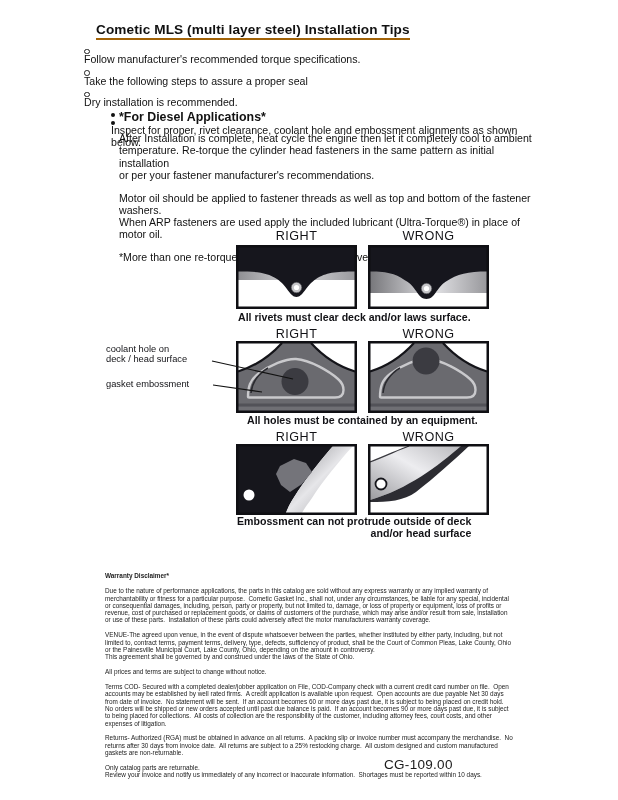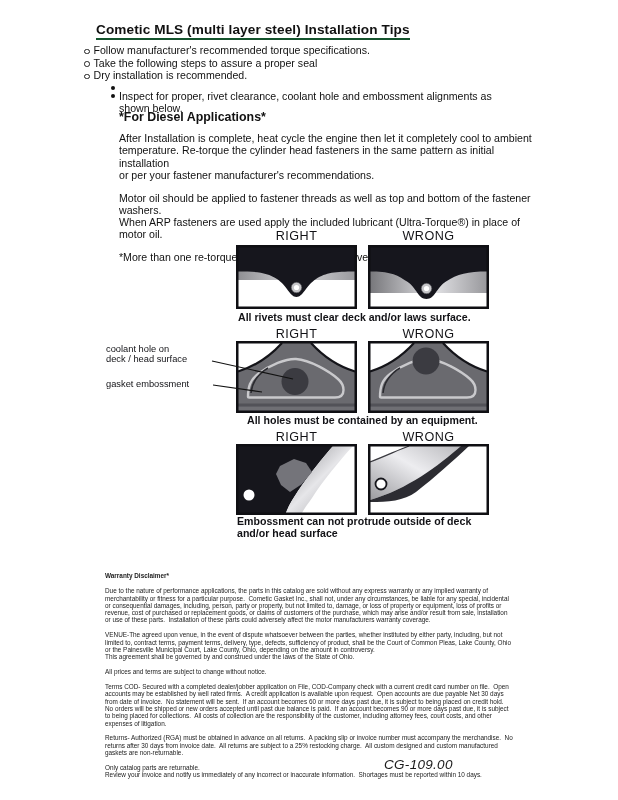--- a/index.html
+++ b/index.html
@@ -9,7 +9,7 @@
 
   
   .title{left:96px;top:22px;font-size:13.6px;font-weight:bold;letter-spacing:.1px;
-         border-bottom:2px solid #14532d;padding-bottom:1px;}
+         border-bottom:2px solid #a16207;padding-bottom:1px;}
 
   
   .bullets{left:84px;top:45px;width:440px;font-size:10.6px;line-height:11.9px;}

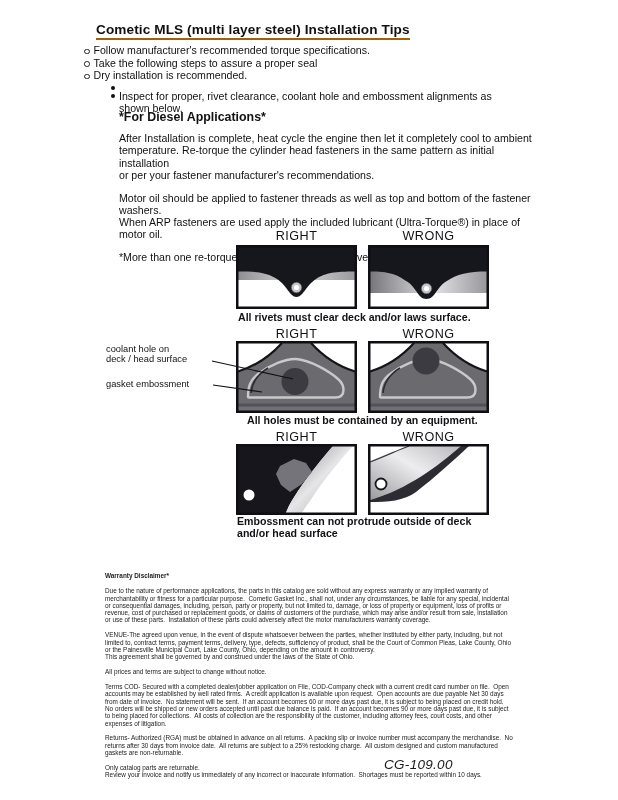--- a/index.html
+++ b/index.html
@@ -13,7 +13,7 @@
 
   
   .bullets{left:84px;top:45px;width:440px;font-size:10.6px;line-height:11.9px;}
-  .bullet{display:flex;align-items:flex-start;margin-bottom:.6px;}
+  .bullet{display:flex;align-items:flex-start;margin-bottom:.6px;flex-direction:column;}
   .b-marker{flex:0 0 auto;width:3.5px;height:3.5px;border:1px solid #222;border-radius:50%;
             margin:3.5px 4px 0 0;}
   .sb{margin-left:27px;}

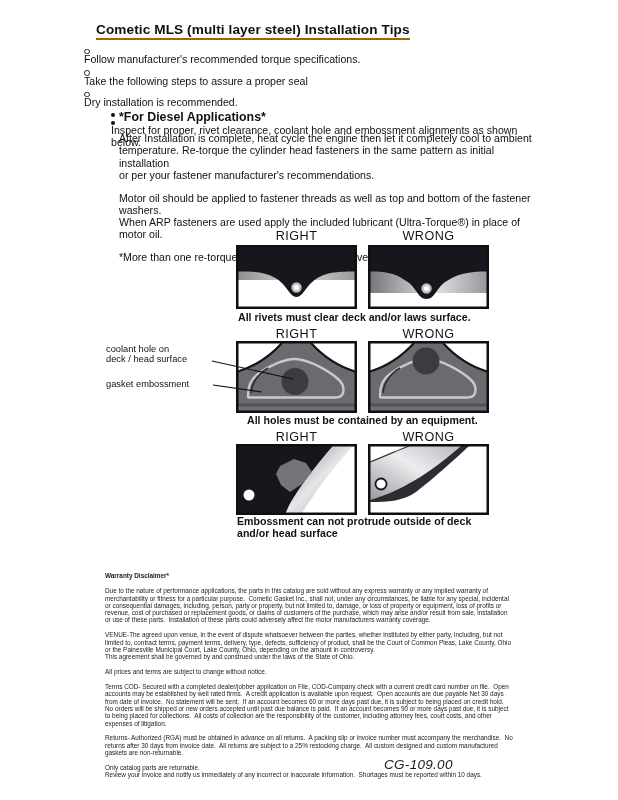--- a/index.html
+++ b/index.html
@@ -203,7 +203,7 @@
     </svg>
   </div>
 
-  <div class="caption" style="left:237px;top:516px;">Embossment can not protrude outside of deck
+  <div class="caption" style="left:237px;top:516px;text-align:right;">Embossment can not protrude outside of deck
 and/or head surface</div>
 
   <div class="abs disclaimer">

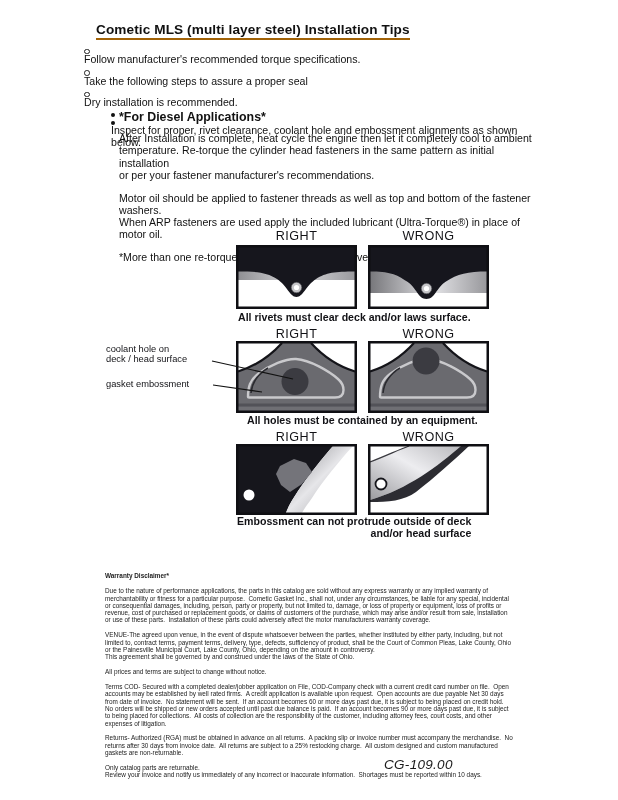--- a/index.html
+++ b/index.html
@@ -36,7 +36,7 @@
   .disclaimer .wh{font-weight:bold;margin:0 0 8px 0;}
   .disclaimer p{margin:0 0 7.6px 0;white-space:pre-wrap;}
 
-  .pagenum{left:384px;top:757px;font-size:13.5px;letter-spacing:.3px;color:#1a1a1a;font-style:italic;}
+  .pagenum{left:384px;top:757px;font-size:13.5px;letter-spacing:.3px;color:#1a1a1a;}
 </style>
 </head>
 <body>

